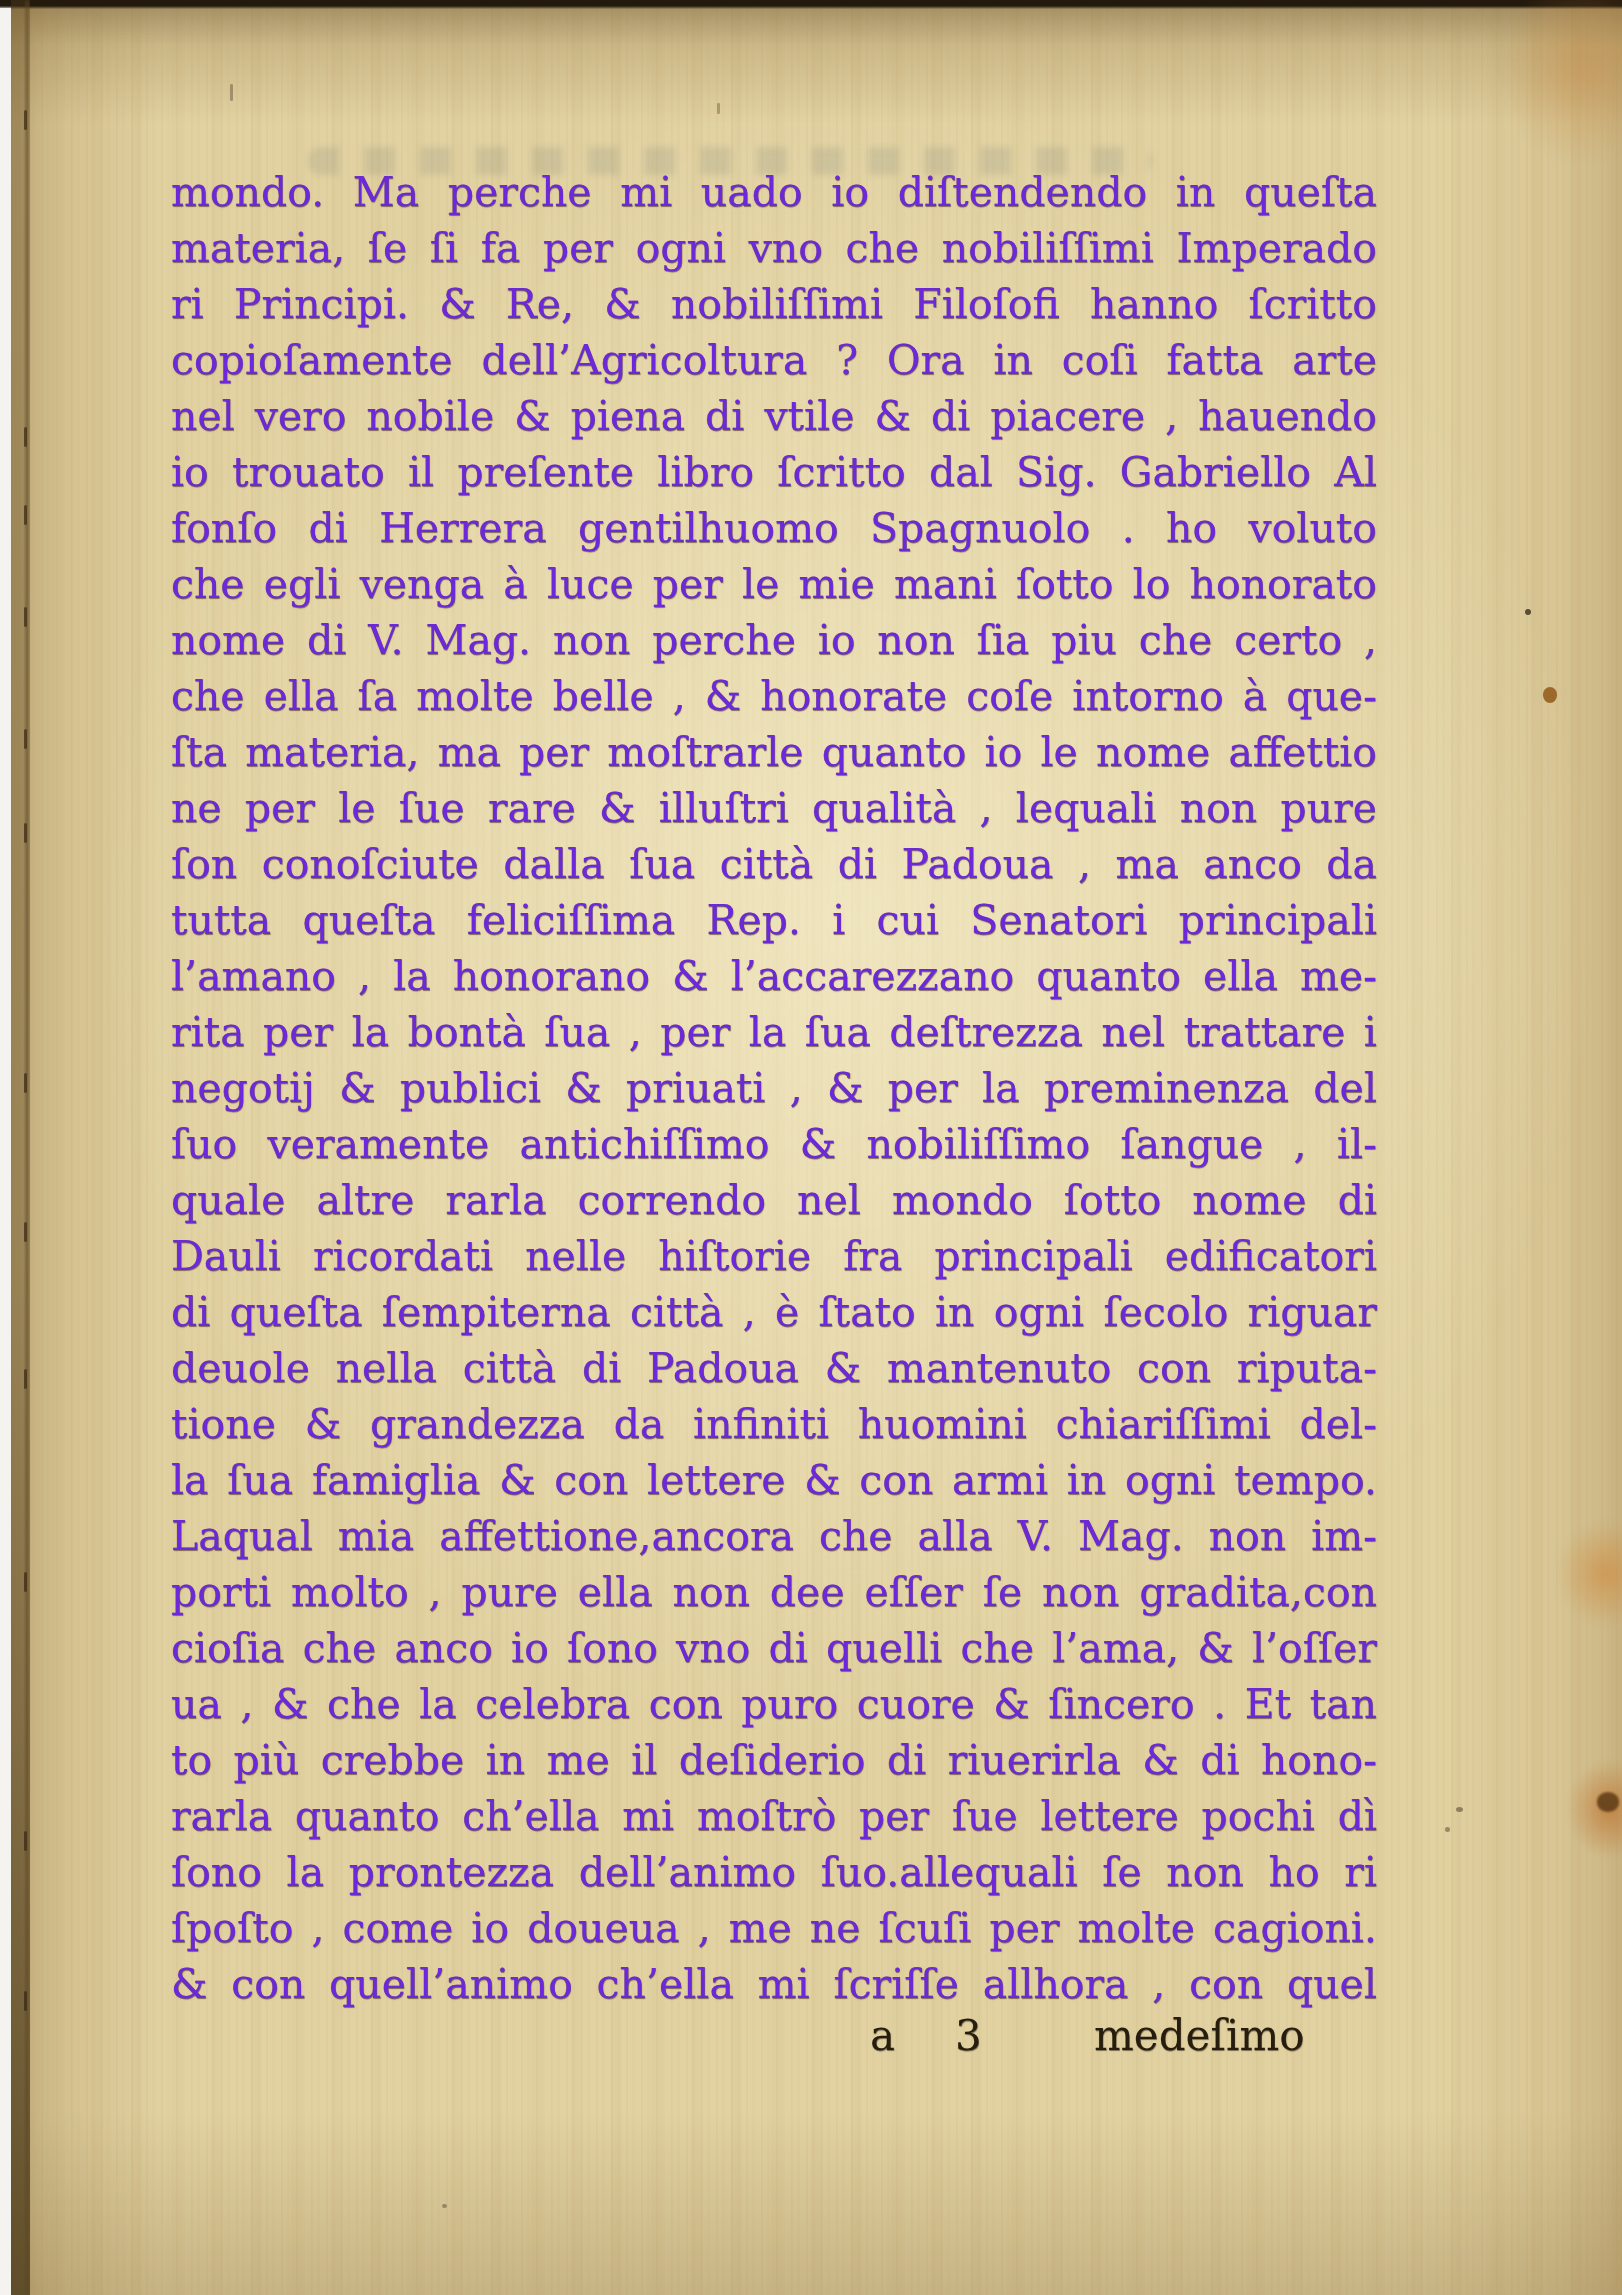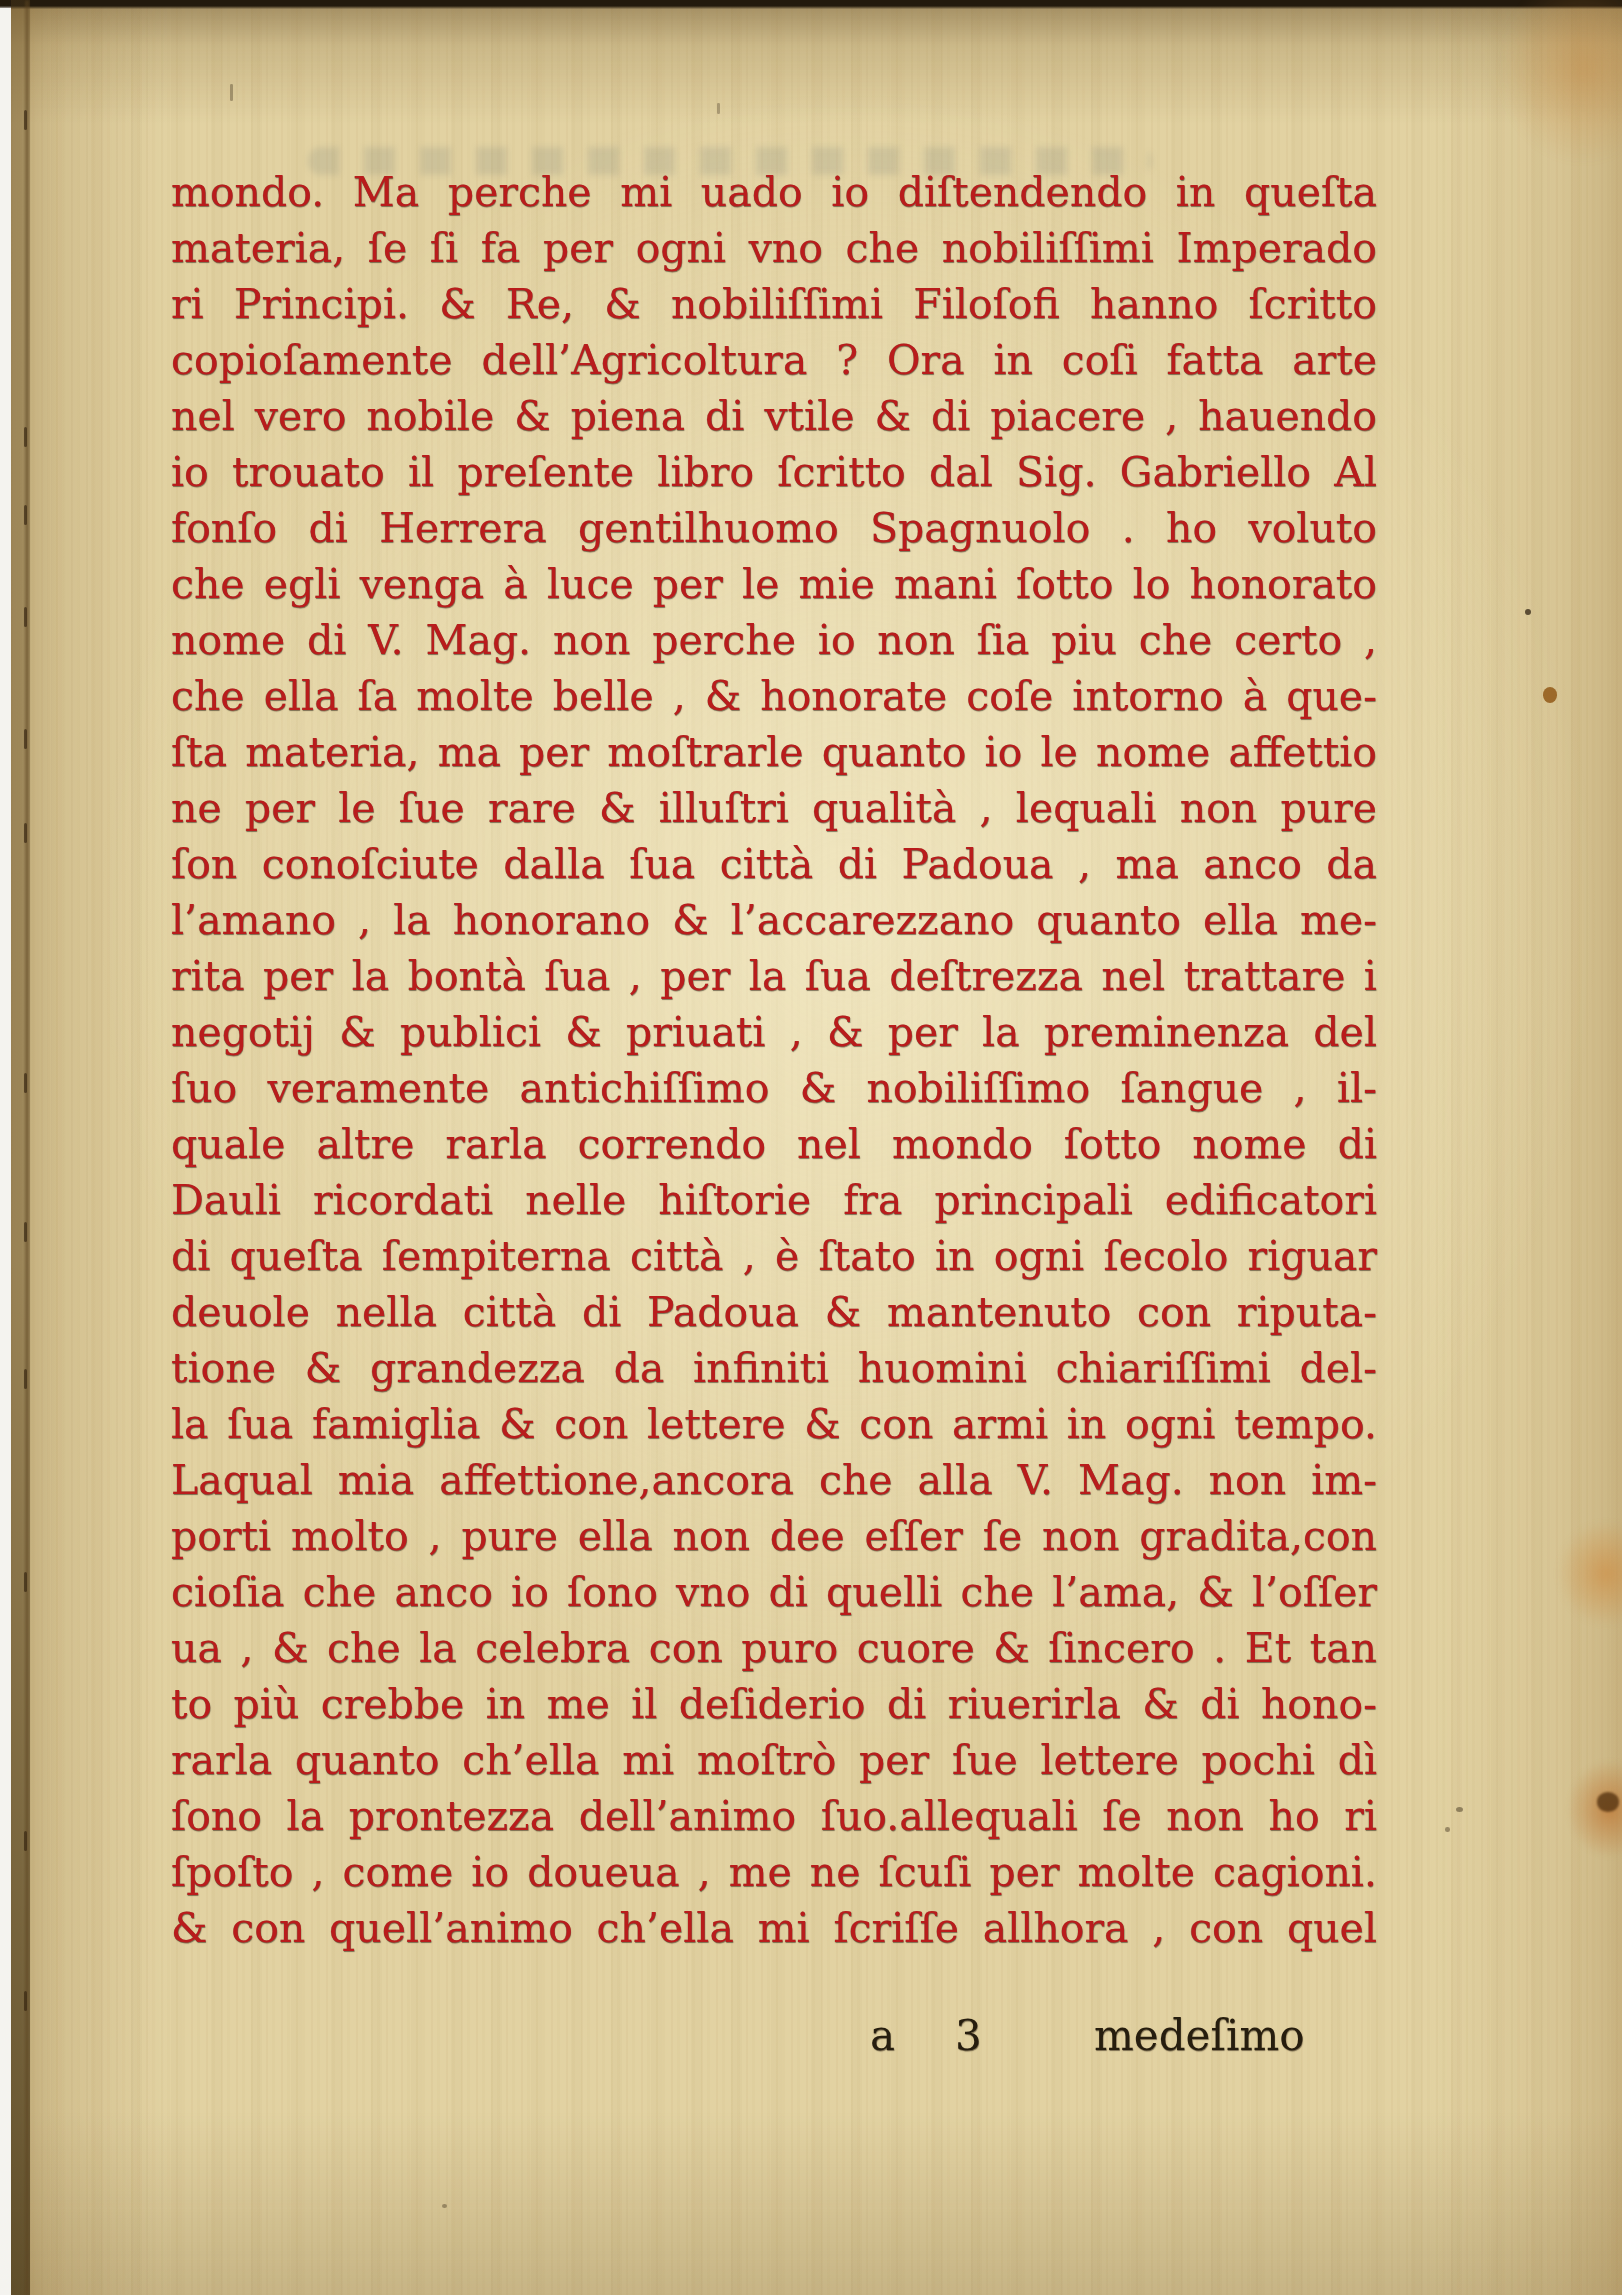--- a/index.html
+++ b/index.html
@@ -93,7 +93,7 @@
   
   .text-block{
     position:absolute;left:171px;top:164px;width:1206px;
-    color:#b91c1c;
+    color:#6d28d9;
     font-size:41px;
     text-shadow:0.4px 0.5px 0.9px rgba(42,30,14,0.55), -0.3px 0 0.5px rgba(42,30,14,0.28);
   }

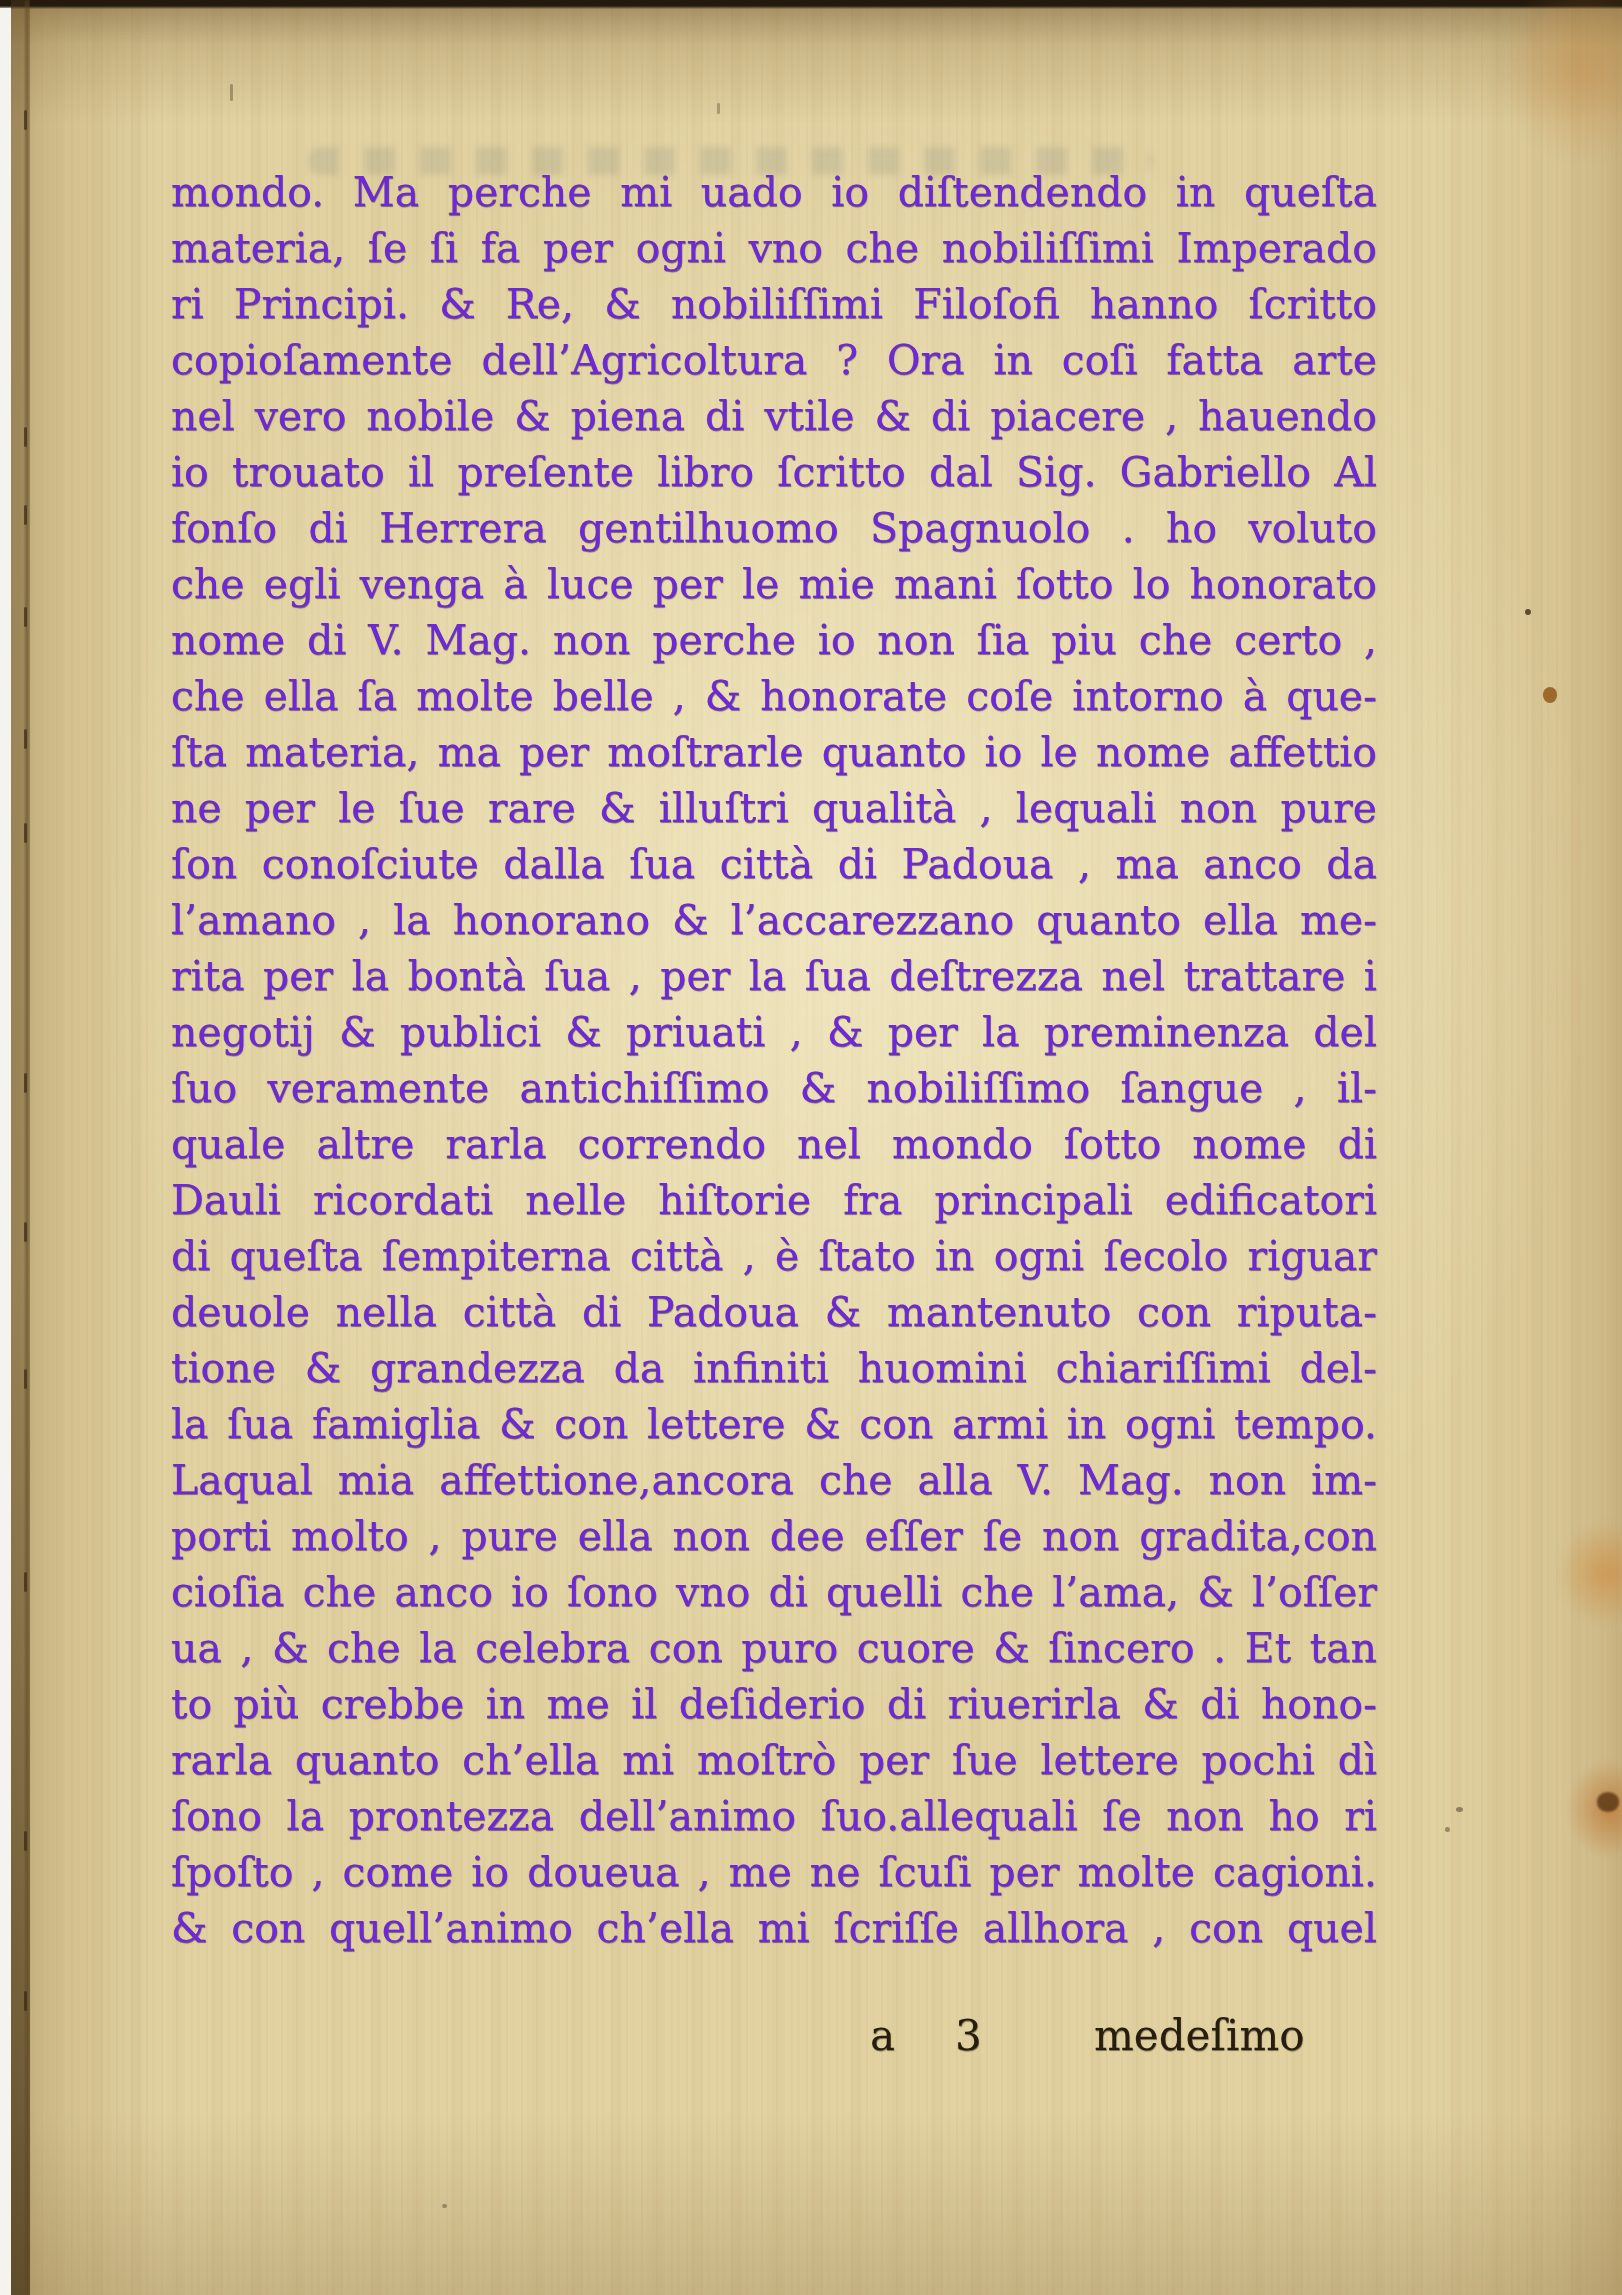--- a/index.html
+++ b/index.html
@@ -167,6 +167,7 @@
       <div class="line">ſta materia, ma per moſtrarle quanto io le nome affettio</div>
       <div class="line">ne per le ſue  rare &amp;  illuſtri  qualità ,  lequali  non  pure</div>
       <div class="line">ſon conoſciute  dalla  ſua  città di  Padoua ,  ma anco da</div>
+      <div class="line">tutta  queſta  feliciſſima  Rep. i  cui  Senatori  principali</div>
       <div class="line">l’amano , la honorano &amp; l’accarezzano quanto ella me-</div>
       <div class="line">rita per la bontà  ſua ,  per la ſua  deſtrezza  nel  trattare i</div>
       <div class="line">negotij  &amp;  publici &amp;  priuati , &amp; per la  preminenza del</div>

